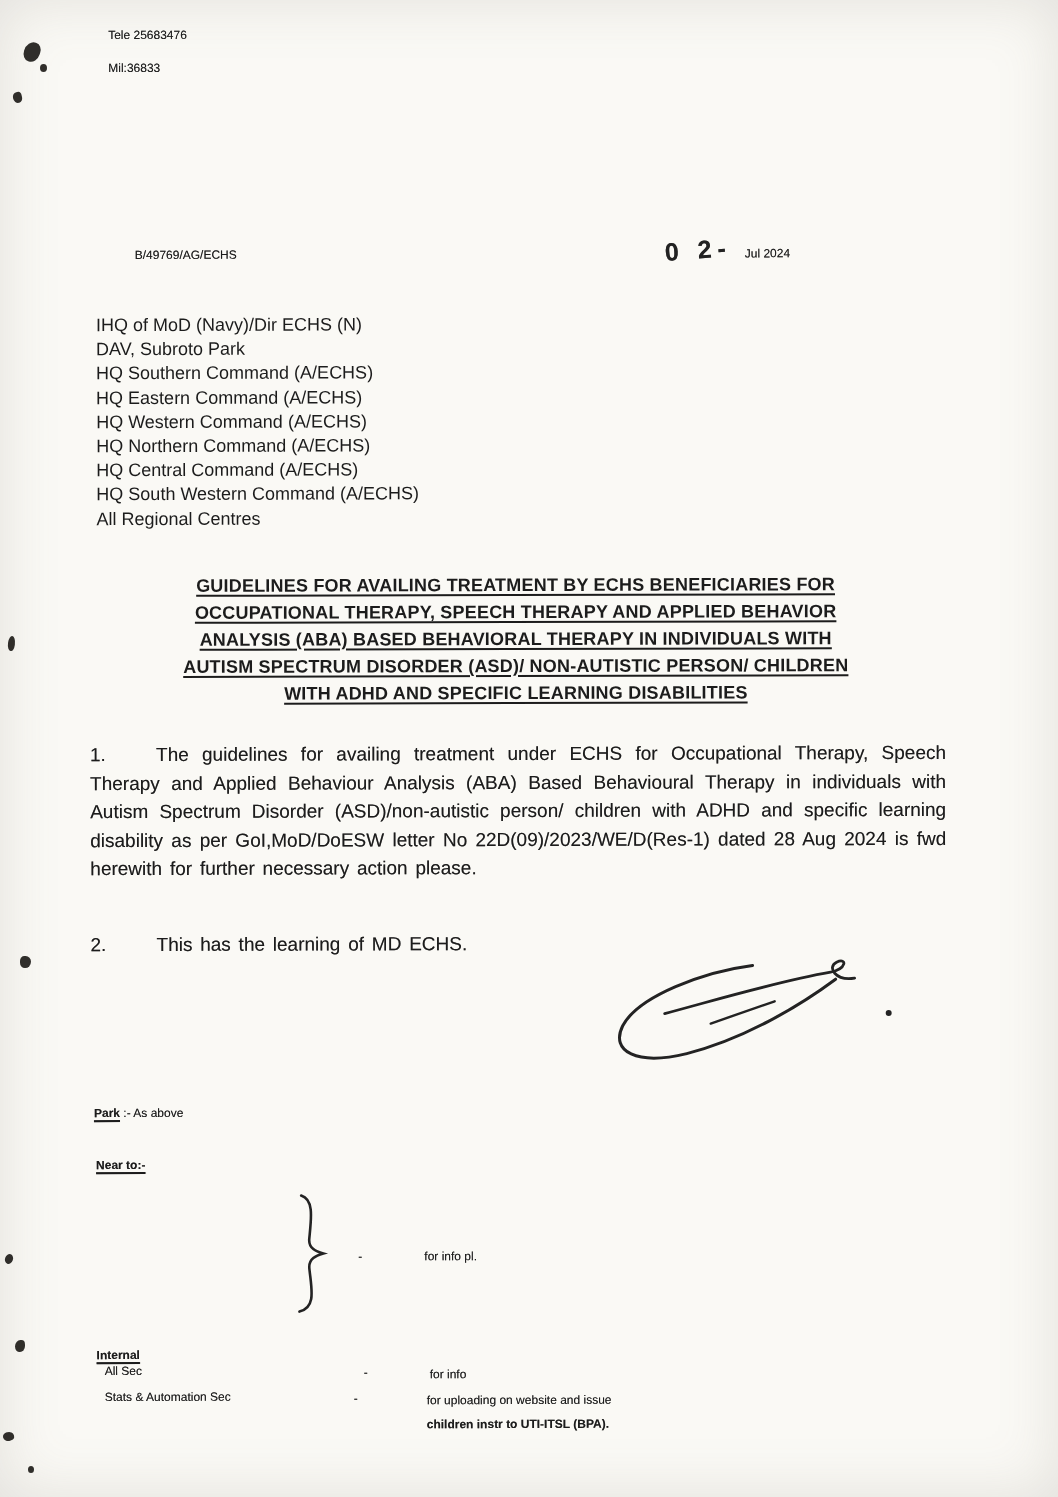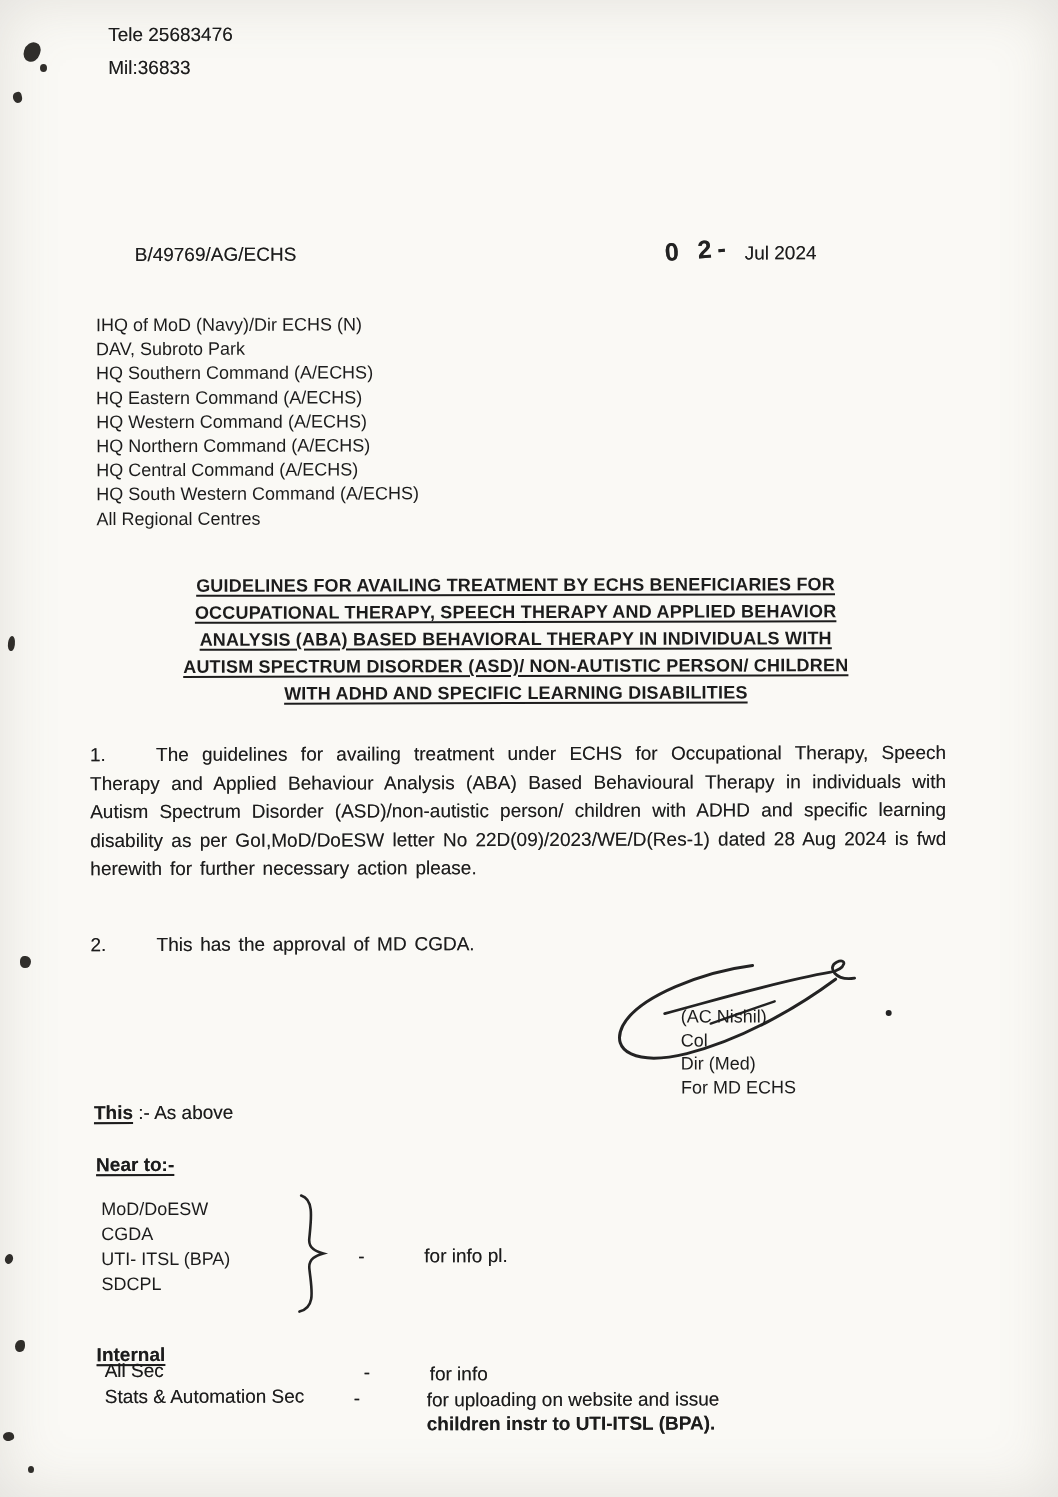--- a/index.html
+++ b/index.html
@@ -19,7 +19,7 @@
   }
   .content{position:absolute;inset:0;transform:rotate(-0.15deg);}
   .abs{position:absolute;}
-  .txt{font-size:19px;line-height:24px;text-shadow:0 0 .4px rgba(20,20,20,.55);}
+  .txt{font-size:12px;line-height:24px;text-shadow:0 0 .4px rgba(20,20,20,.55);}
   .org-block div{font-size:18px;line-height:23.5px;}
   .recipients div{font-size:18px;line-height:24.2px;}
   .subject{width:828px;text-align:center;}

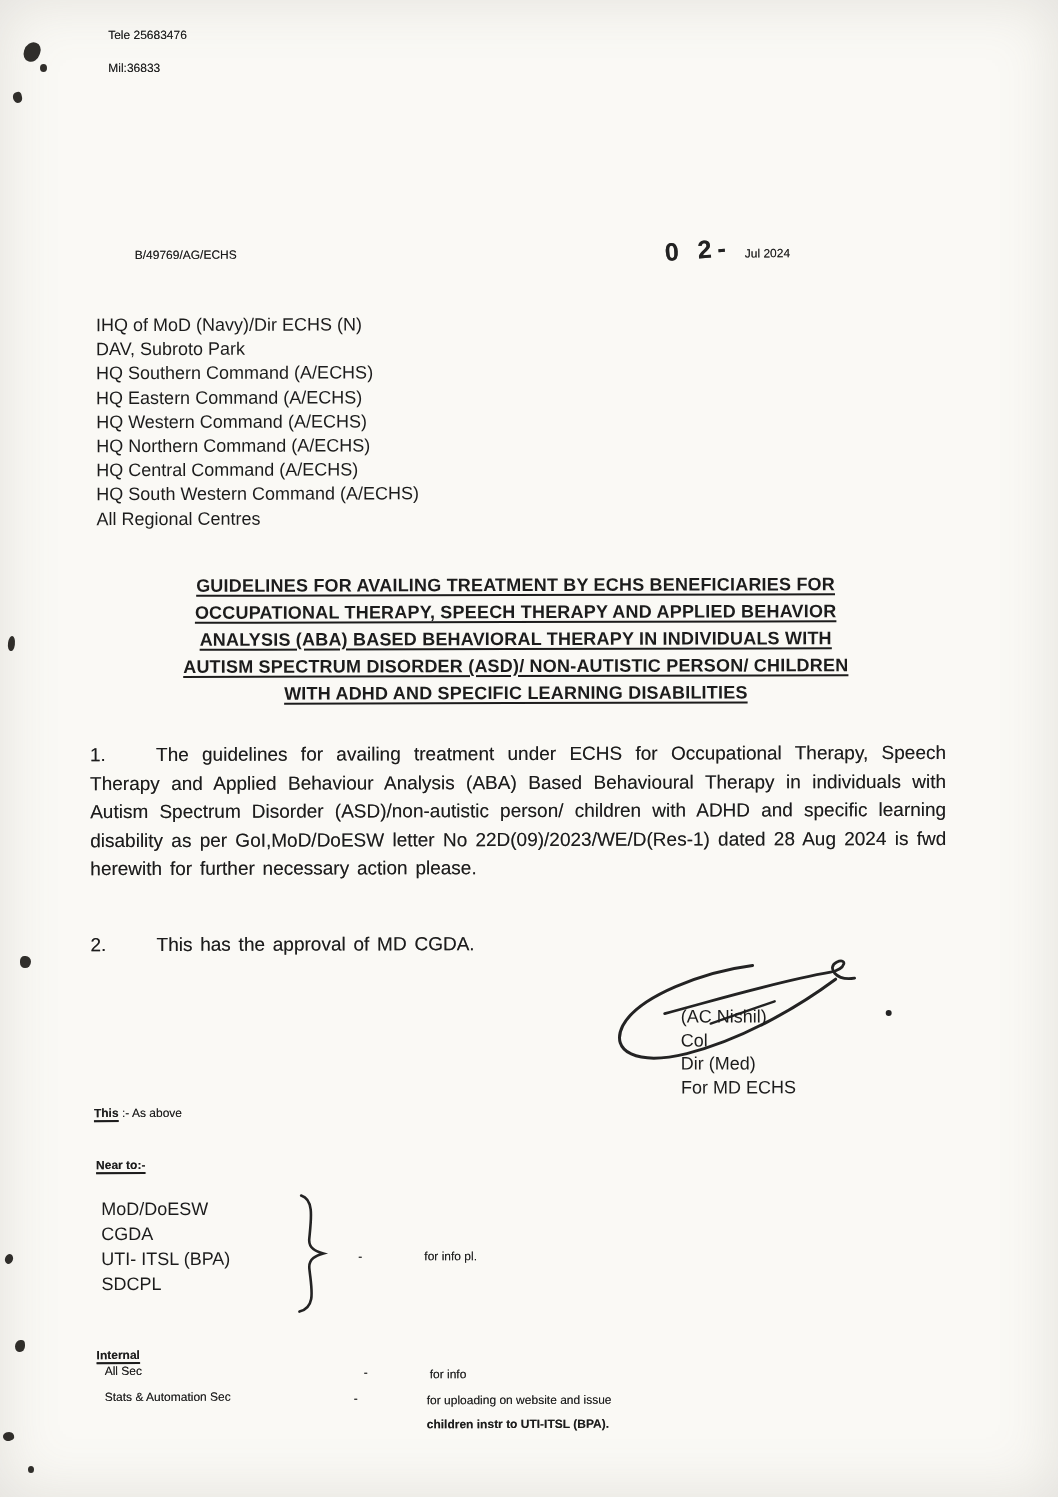--- a/index.html
+++ b/index.html
@@ -92,7 +92,7 @@
     </div>
 
     <div class="abs para" style="left:90px;top:930px;text-align:left;">
-      <span class="num">2.</span><span>This has the approval of MD CGDA.</span>
+      <span class="num">2.</span><span>This has the learning of MD ECHS.</span>
     </div>
 
     <div class="abs" style="left:592px;top:952px;width:310px;height:118px;">

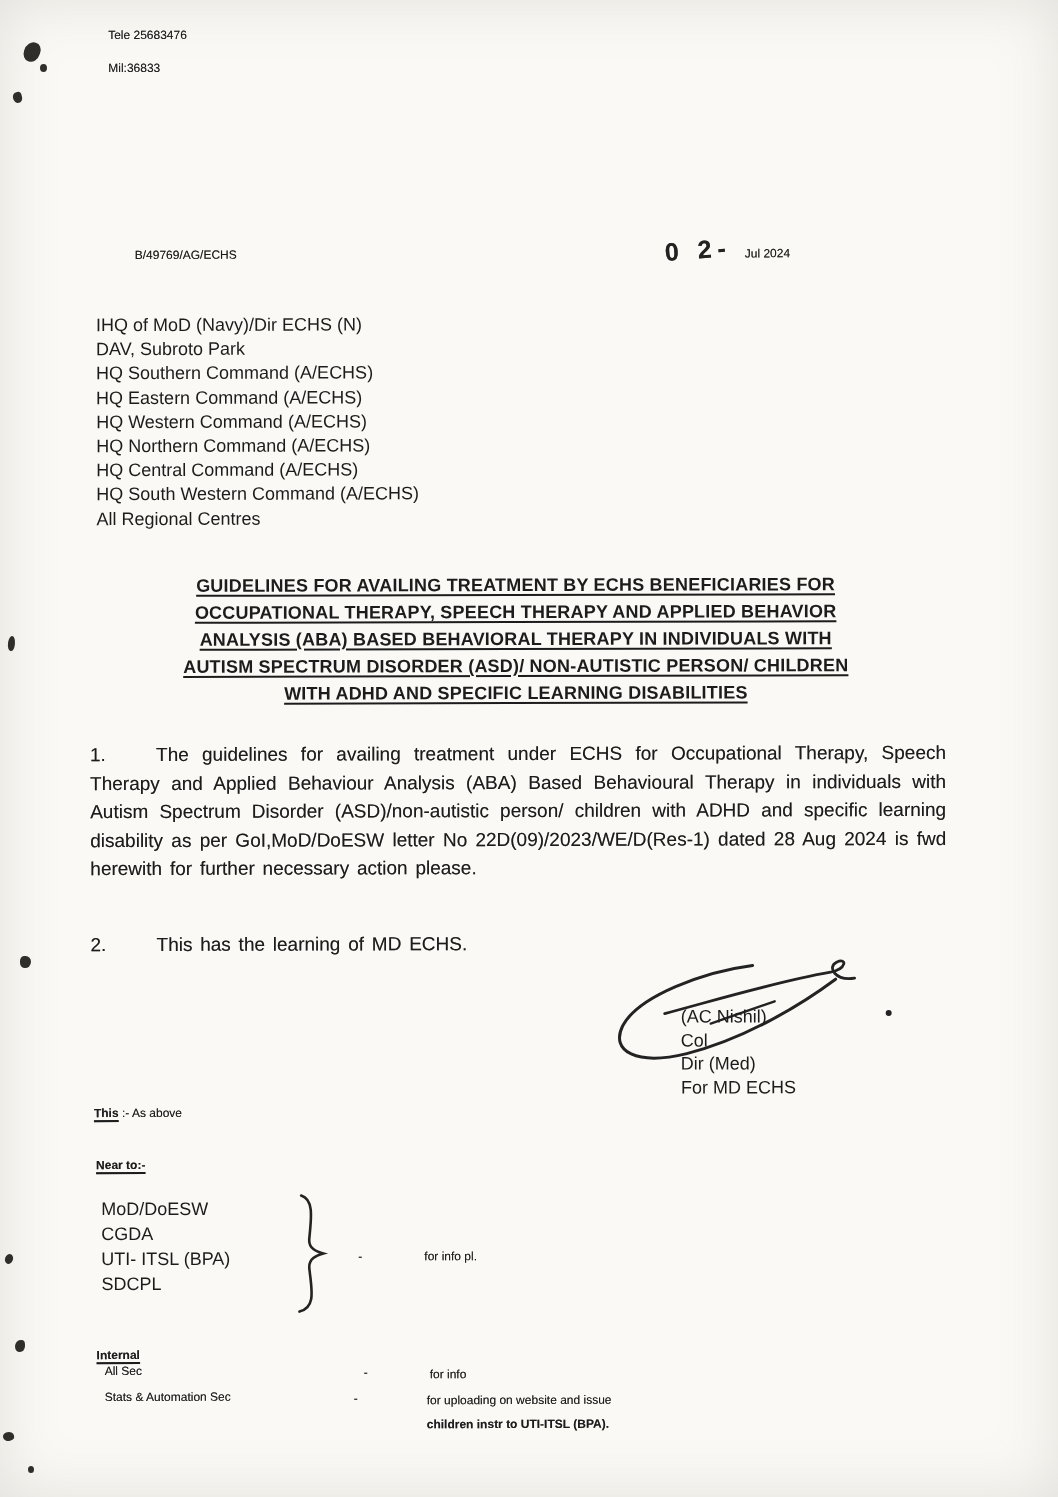--- a/index.html
+++ b/index.html
@@ -104,12 +104,6 @@
       </svg>
     </div>
 
-    <div class="abs sig-block" style="left:680px;top:1006px;">
-      <div>(AC Nishil)</div>
-      <div>Col</div>
-      <div>Dir (Med)</div>
-      <div>For MD ECHS</div>
-    </div>
 
     <div class="abs txt" style="left:93px;top:1100px;">
       <span class="uline-bold">This</span>

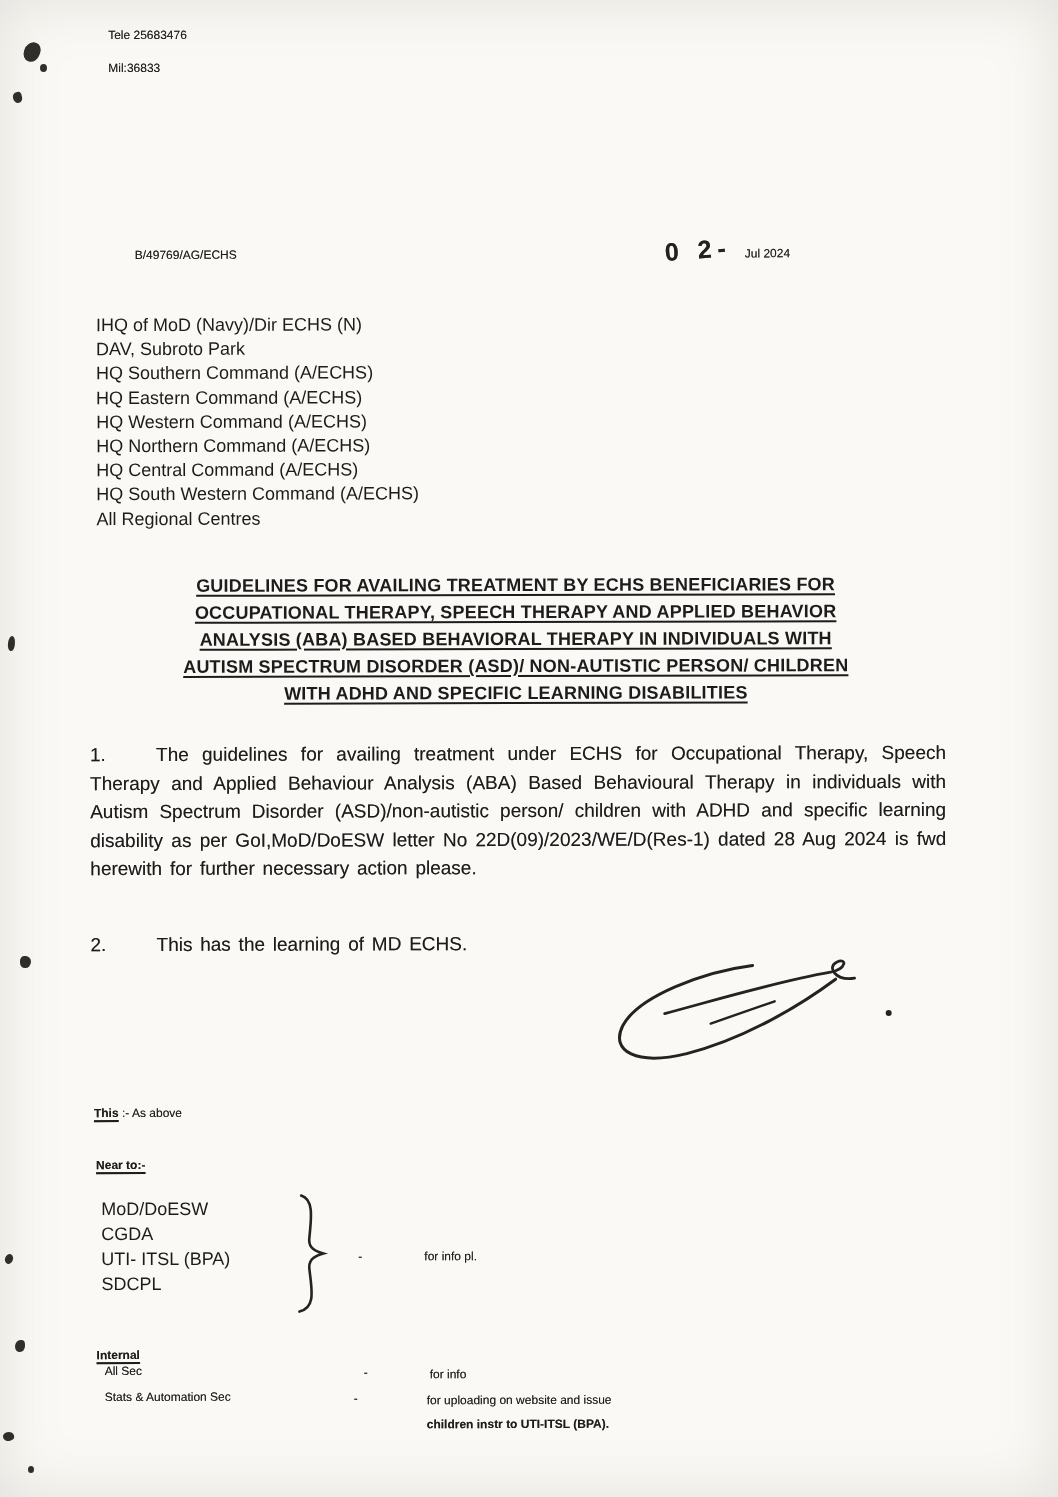--- a/index.html
+++ b/index.html
@@ -106,7 +106,7 @@
 
 
     <div class="abs txt" style="left:93px;top:1100px;">
-      <span class="uline-bold">This</span>
+      <span class="uline-bold">Park</span>
       <span>:-  As above</span>
     </div>
 

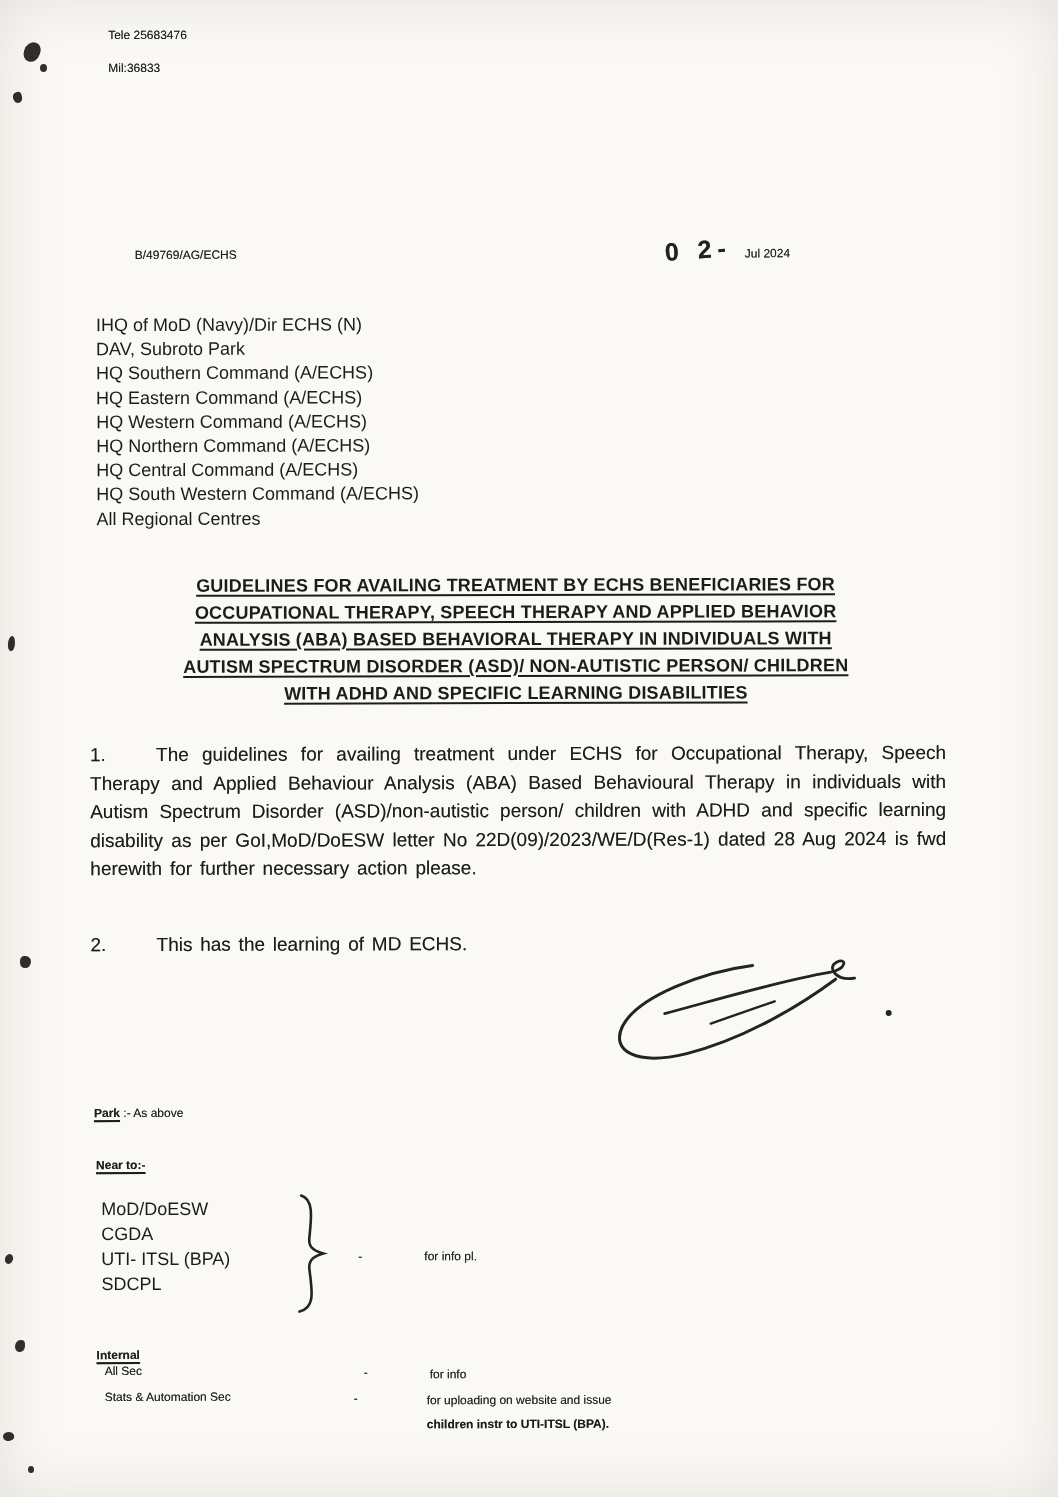--- a/index.html
+++ b/index.html
@@ -114,12 +114,6 @@
       <span class="uline-bold">Near to:-</span>
     </div>
 
-    <div class="abs copy-items" style="left:100px;top:1196px;">
-      <div>MoD/DoESW</div>
-      <div>CGDA</div>
-      <div>UTI- ITSL (BPA)</div>
-      <div>SDCPL</div>
-    </div>
 
     <div class="abs" style="left:292px;top:1192px;">
       <svg width="42" height="122" viewBox="0 0 42 122">

